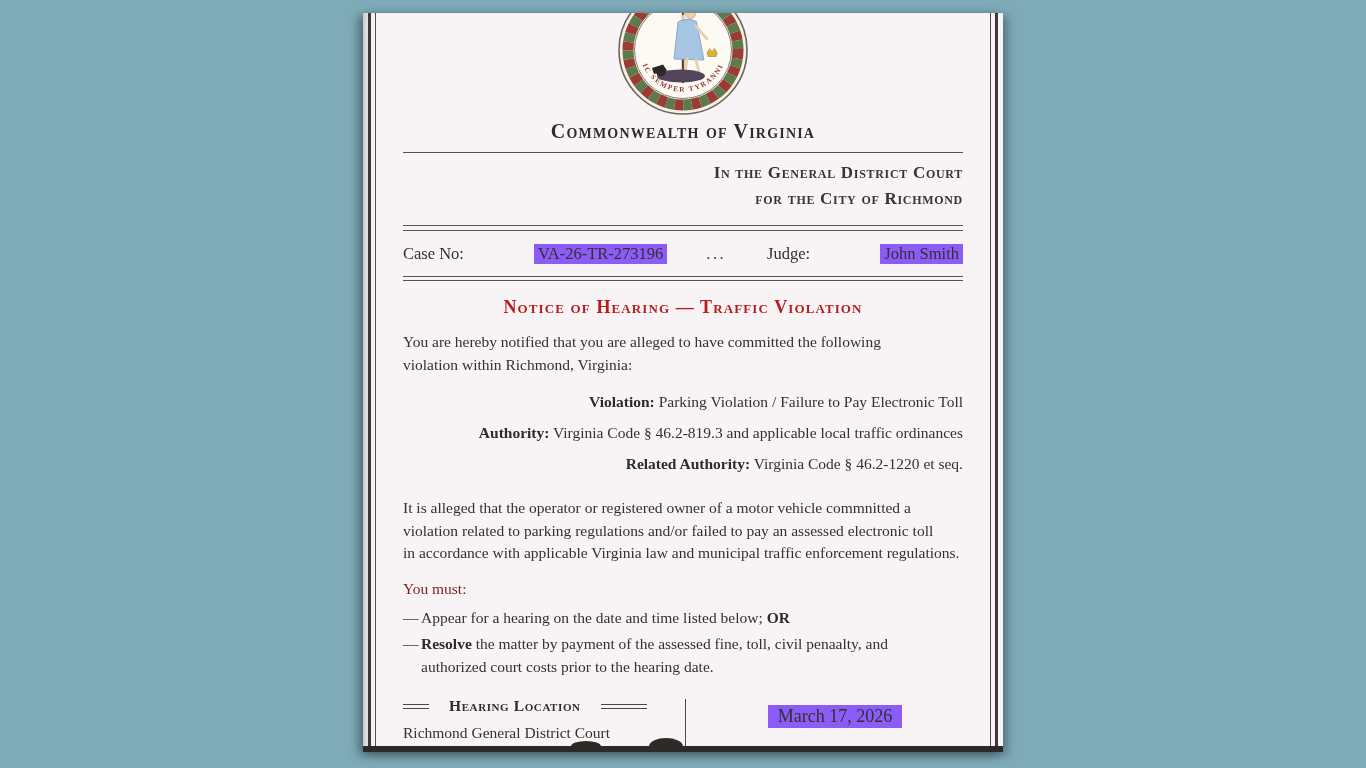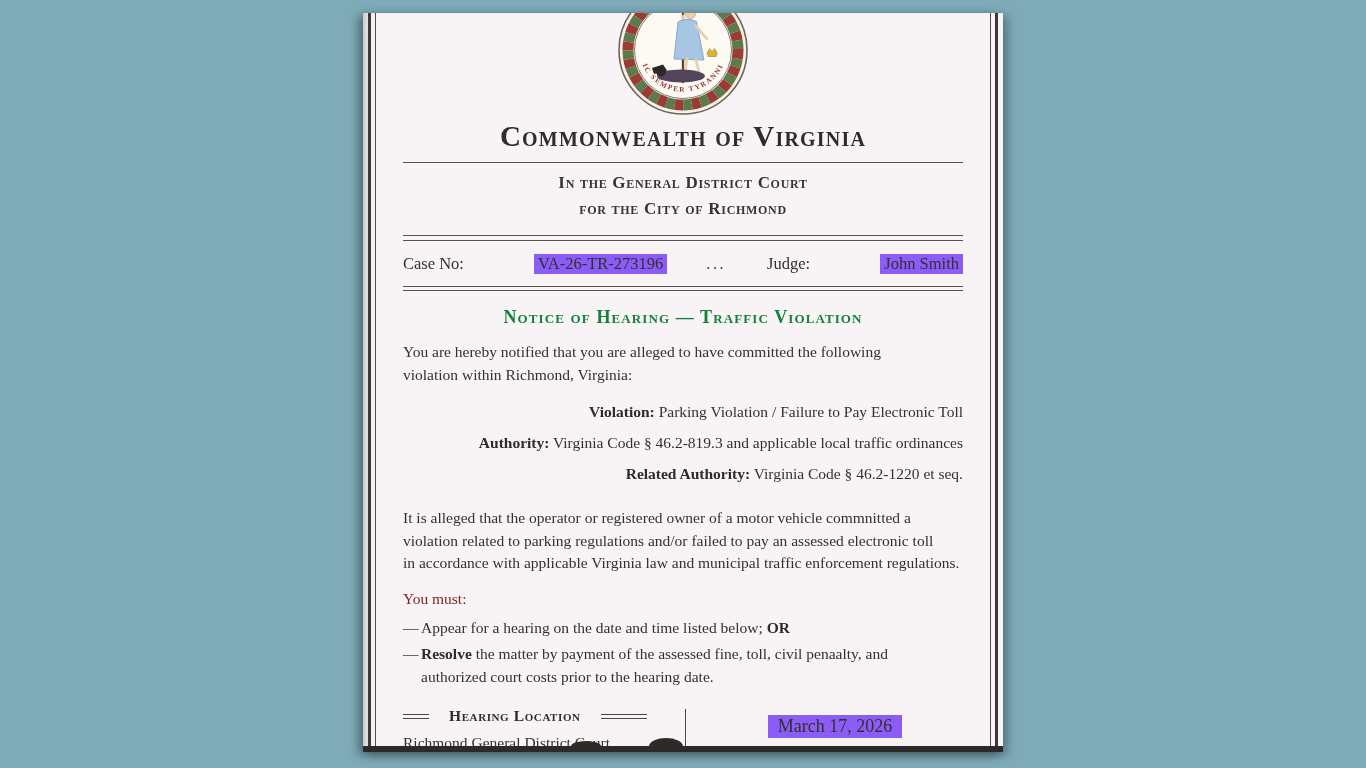--- a/index.html
+++ b/index.html
@@ -33,7 +33,7 @@
 
   .cw-title {
     text-align:center; font-variant:small-caps; font-weight:600;
-    font-size:29px; letter-spacing:1.2px; color:#2f2c2a; margin-top:15px;
+    font-size:20px; letter-spacing:1.2px; color:#2f2c2a; margin-top:15px;
   }
   .rule-single { border:0; border-top:1.4px solid #57524e; margin-top:9px; }
   .court-lines { text-align:center; margin-top:7px; font-variant:small-caps;

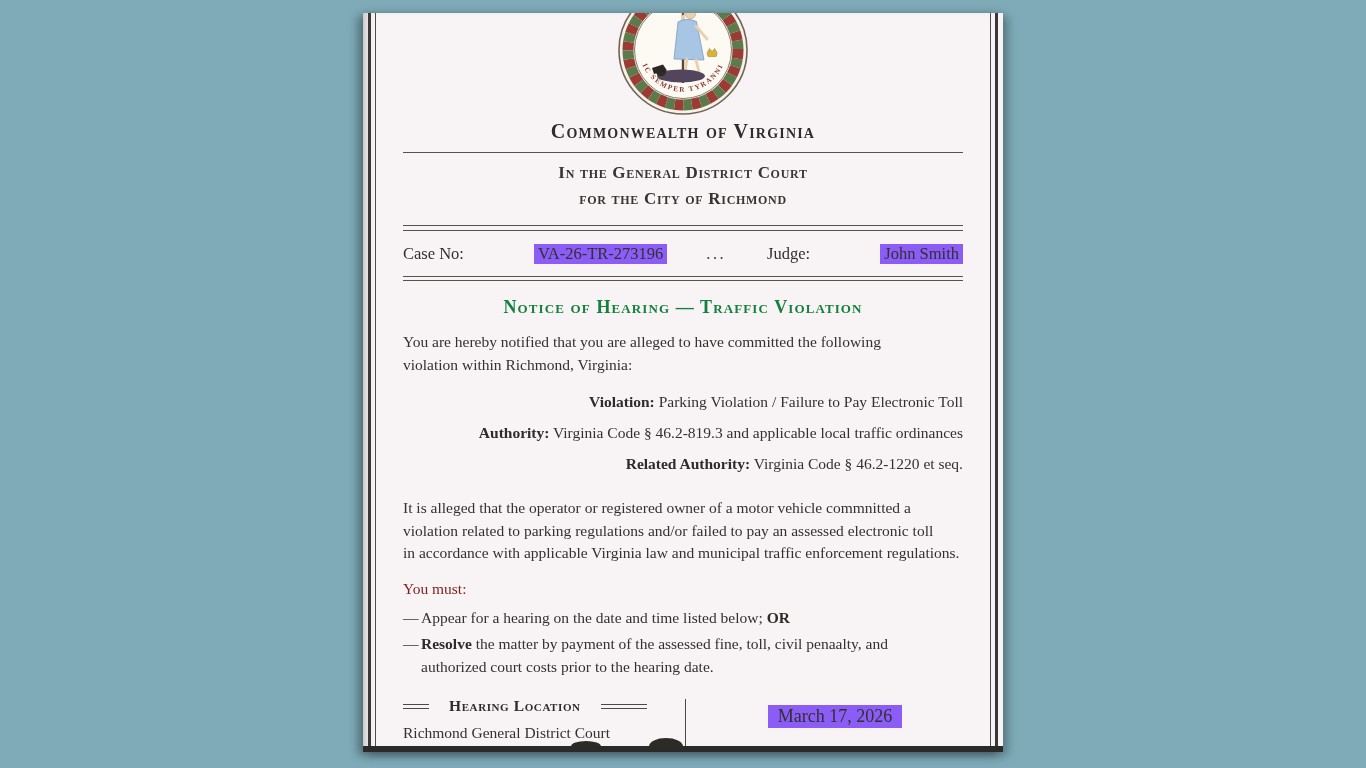--- a/index.html
+++ b/index.html
@@ -36,7 +36,7 @@
     font-size:20px; letter-spacing:1.2px; color:#2f2c2a; margin-top:15px;
   }
   .rule-single { border:0; border-top:1.4px solid #57524e; margin-top:9px; }
-  .court-lines { text-align:center; margin-top:7px; font-variant:small-caps;
+  .court-lines { text-align:right; margin-top:7px; font-variant:small-caps;
     font-weight:600; font-size:17px; letter-spacing:.7px; line-height:26px; color:#383431; }
   .rule-double { height:5.5px; border-top:1.6px solid #57524e; border-bottom:1.3px solid #57524e; margin-top:13px; }
 

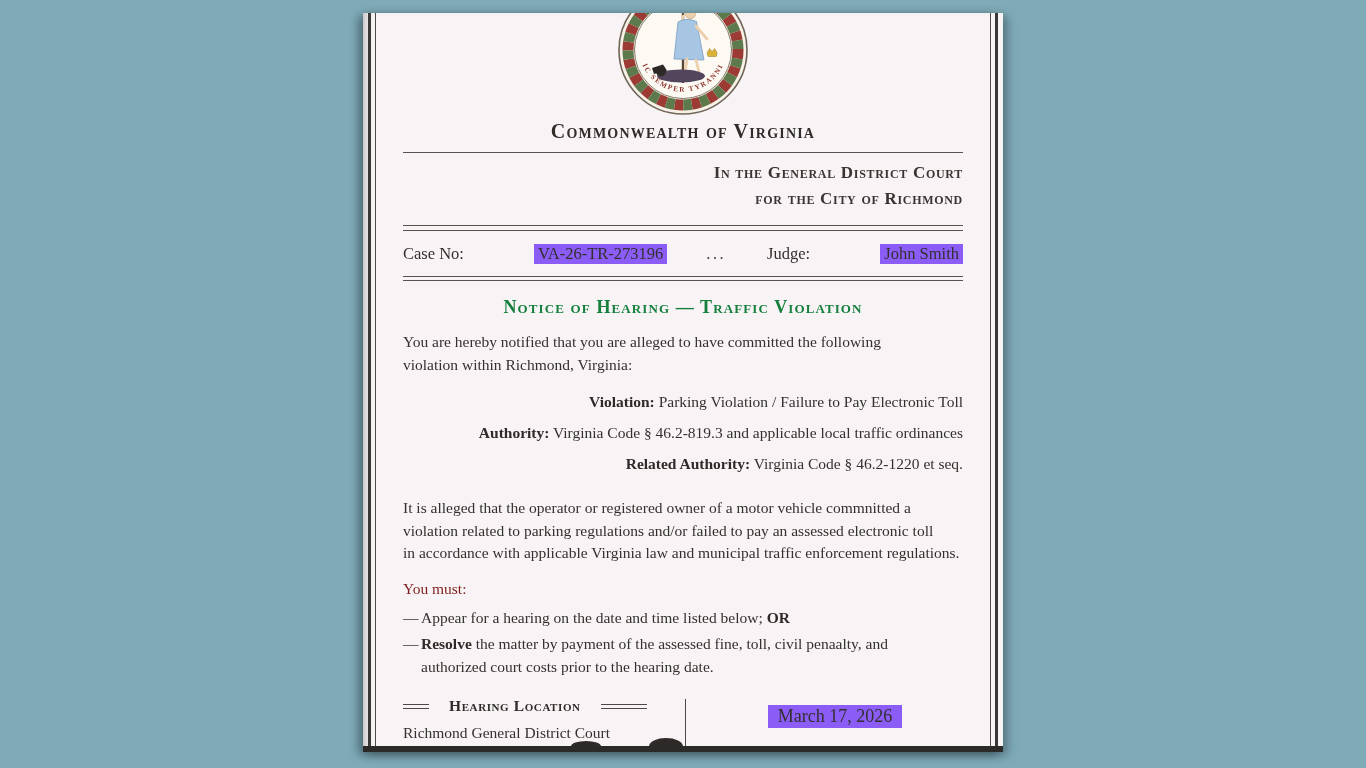--- a/index.html
+++ b/index.html
@@ -46,7 +46,7 @@
 
   .notice-title {
     text-align:center; font-variant:small-caps; font-weight:700;
-    font-size:18px; letter-spacing:1.1px; margin-top:16px; color:#15803d;
+    font-size:18px; letter-spacing:1.1px; margin-top:16px; color:#b91c1c;
   }
   .para { font-size:15.5px; line-height:22.5px; white-space:pre-line; }
   .intro { margin-top:13px; }

